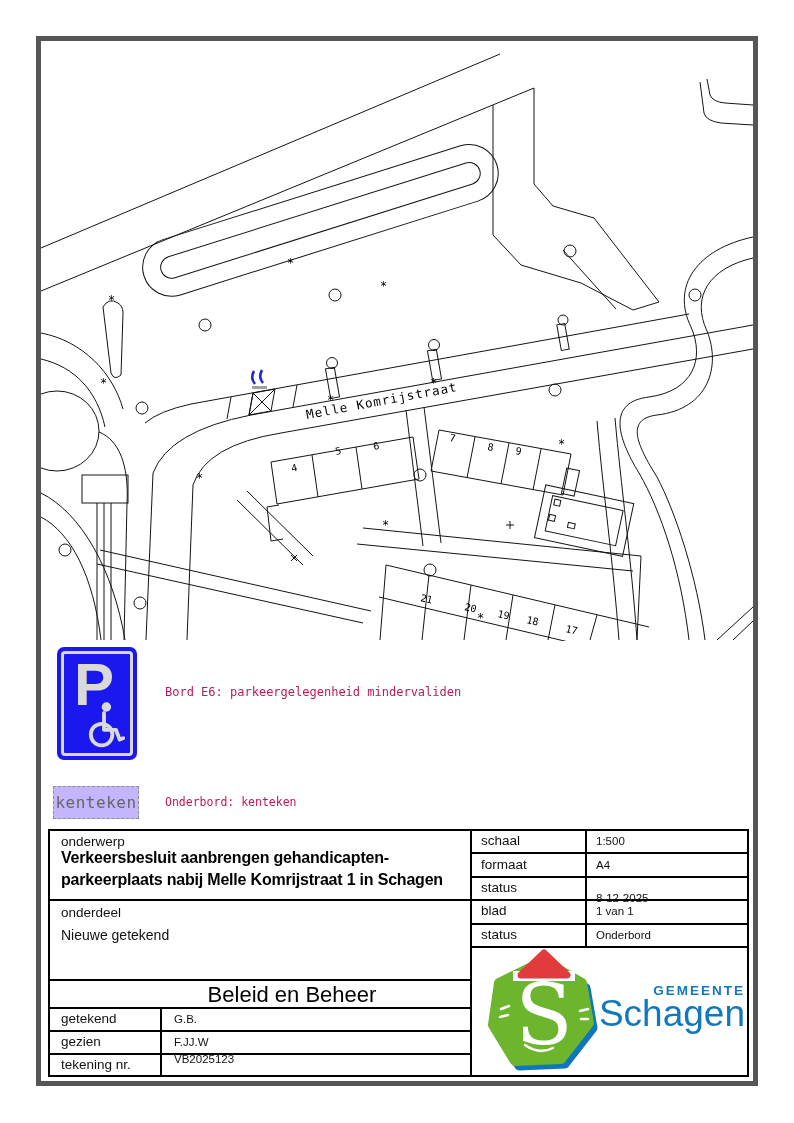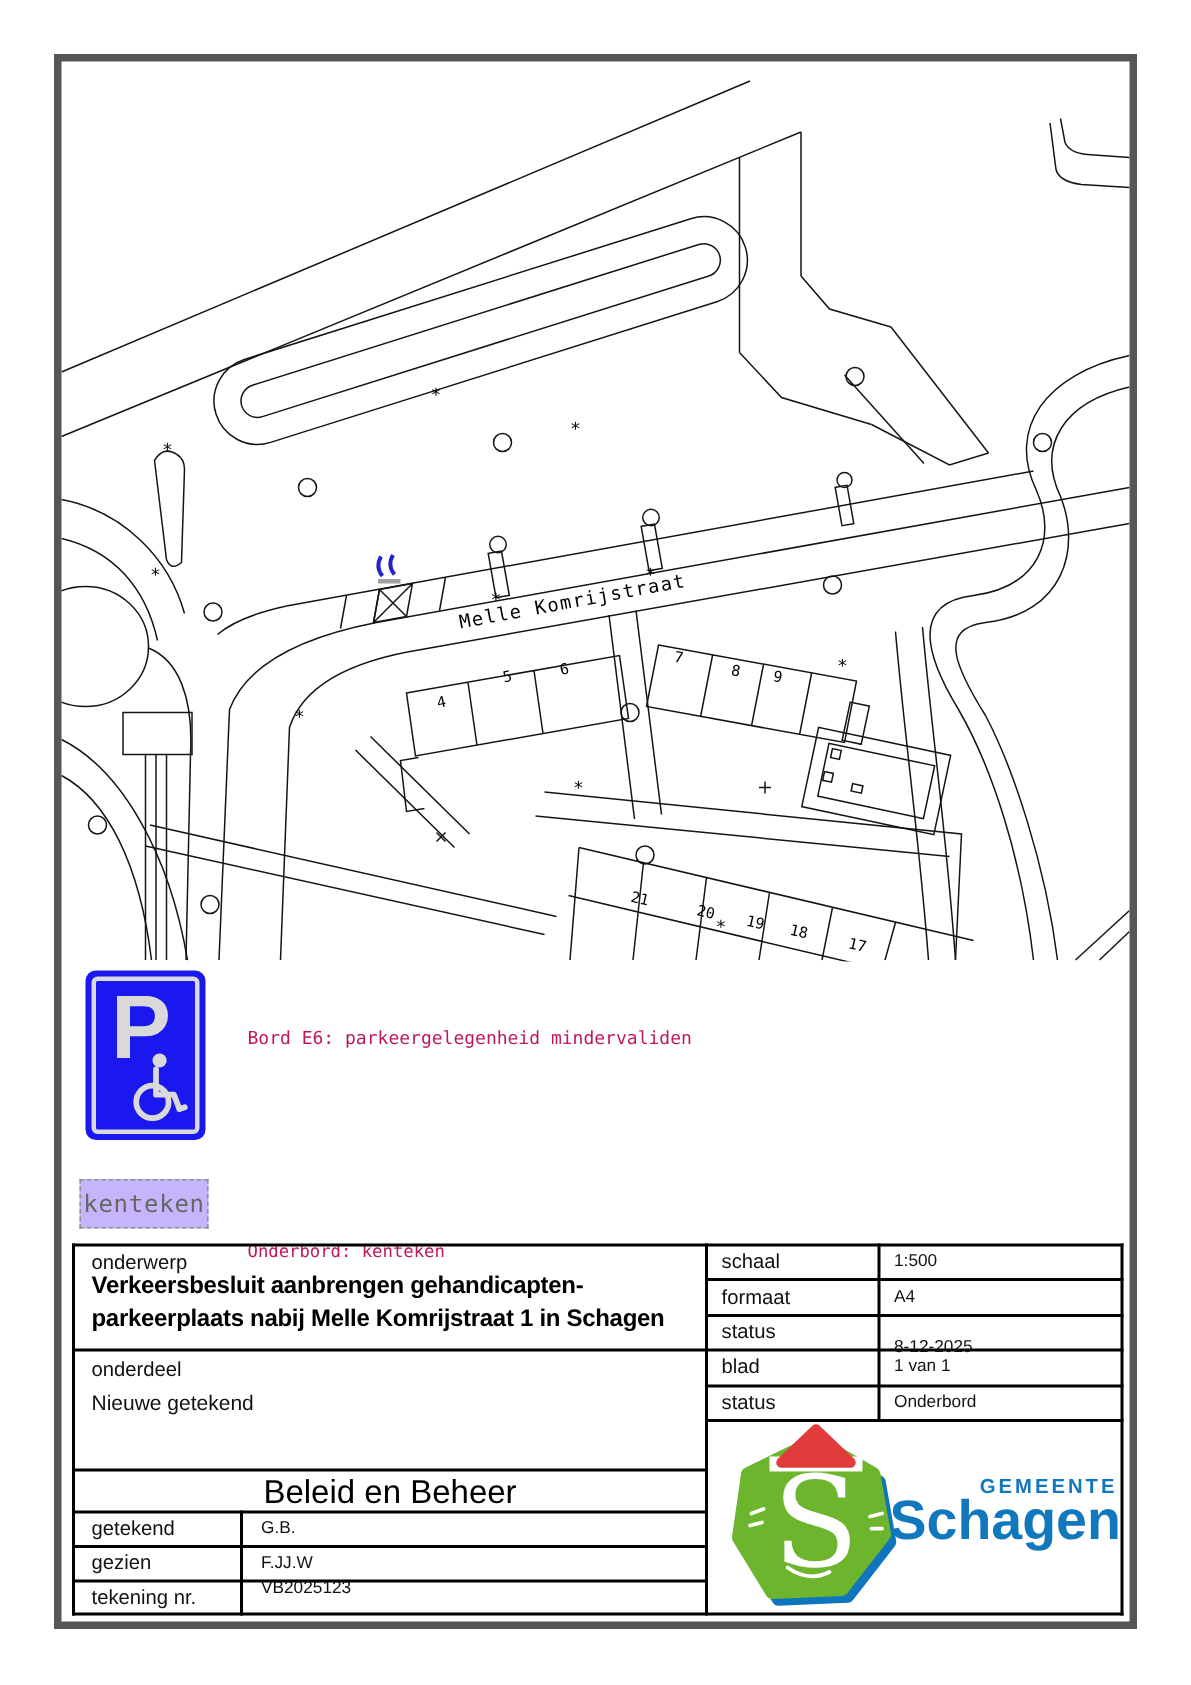--- a/index.html
+++ b/index.html
@@ -192,7 +192,7 @@
     <div class="cad-text" style="left:124px;top:644px;font-size:12px;">Bord E6: parkeergelegenheid mindervaliden</div>
 
     <div class="kenteken">kenteken</div>
-    <div class="cad-text" style="left:124px;top:754px;margin-top:32px;">Onderbord: kenteken</div>
+    <div class="cad-text" style="left:124px;top:754px;">Onderbord: kenteken</div>
 
     <div>
 

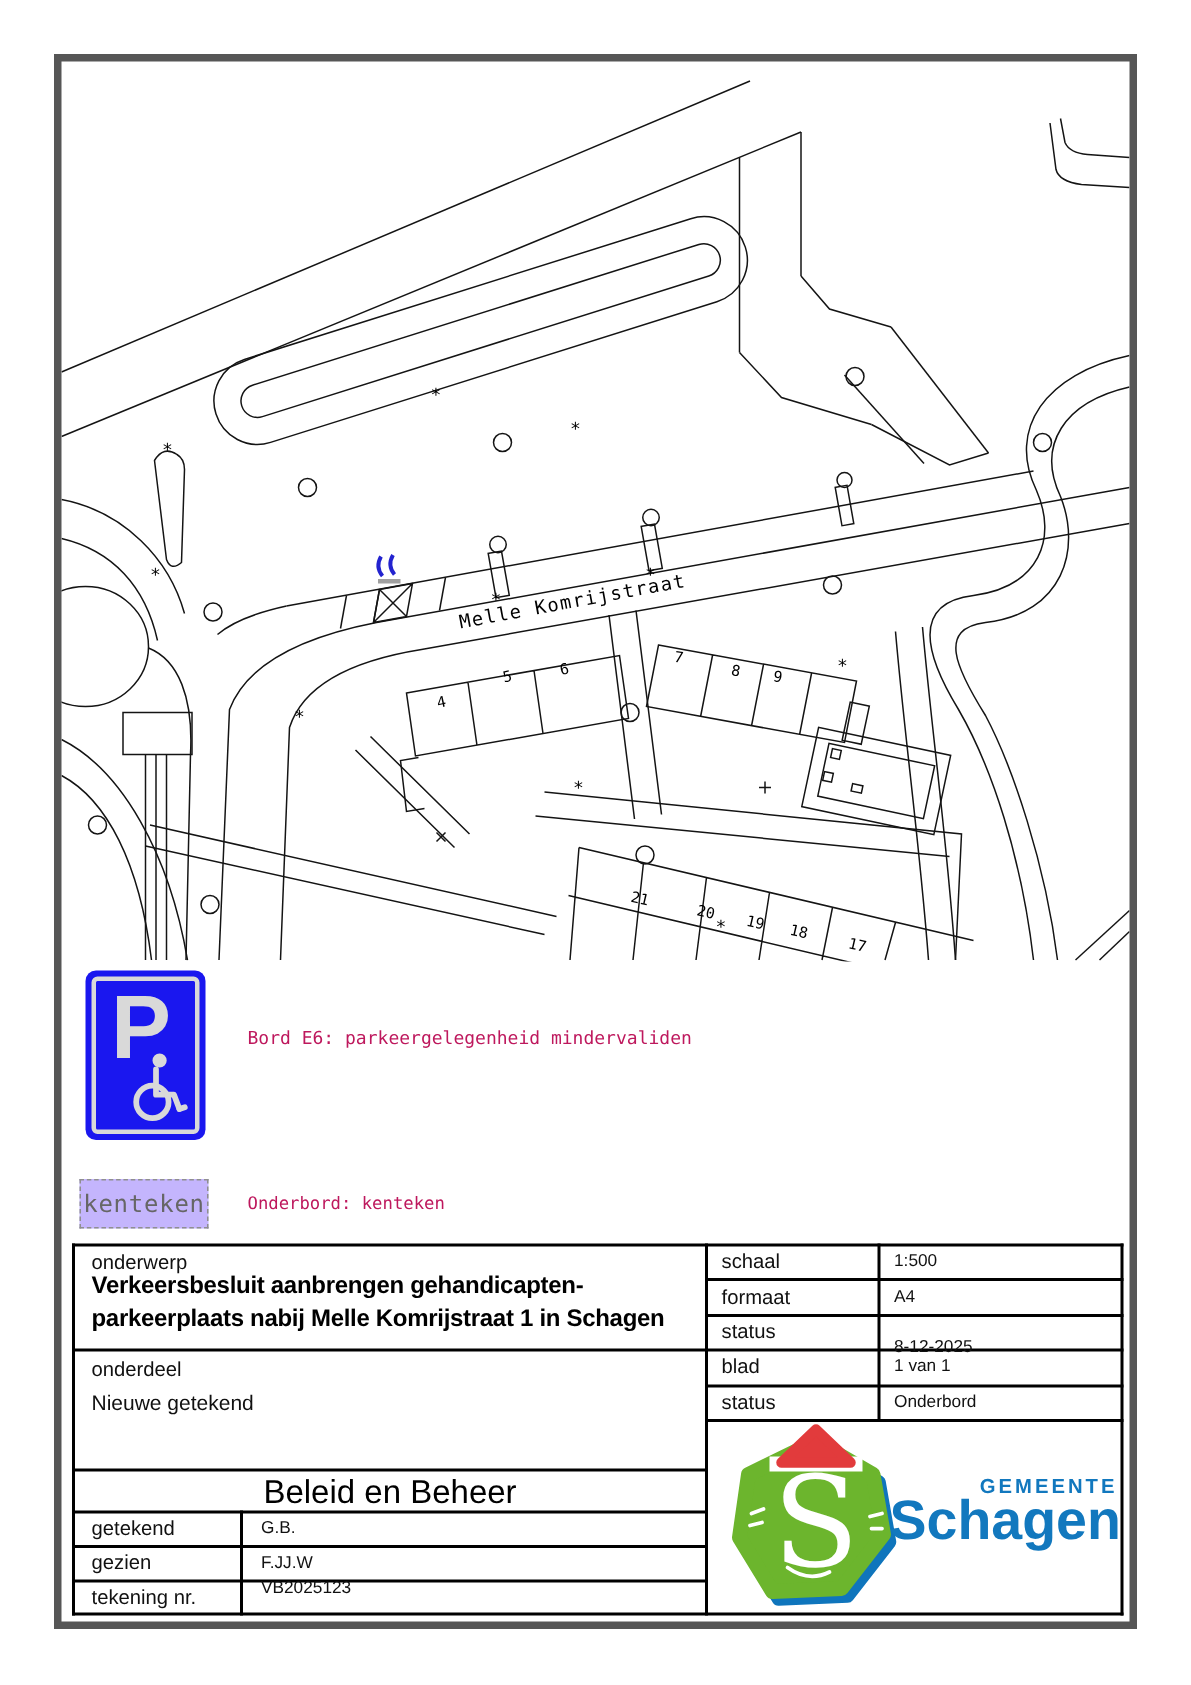--- a/index.html
+++ b/index.html
@@ -26,7 +26,7 @@
   .tb-label{position:absolute;font-size:13.5px;color:#111;}
   .tb-value{position:absolute;font-size:11.5px;color:#111;}
   .tb-bold{position:absolute;font-size:16px;font-weight:bold;color:#000;letter-spacing:-.2px;white-space:nowrap;}
-  .tb-afdeling{position:absolute;left:7px;top:941px;width:424px;text-align:center;font-size:22px;color:#000;}
+  .tb-afdeling{position:absolute;left:7px;top:941px;width:424px;text-align:center;font-size:22px;color:#000;padding-left:32px;}
   .logo-emblem{position:absolute;left:444px;top:908px;width:118px;height:124px;}
   .logo-words{position:absolute;left:552px;top:942px;width:152px;text-align:right;}
   .logo-gemeente{font-size:13.5px;font-weight:bold;letter-spacing:2px;color:#1278be;}

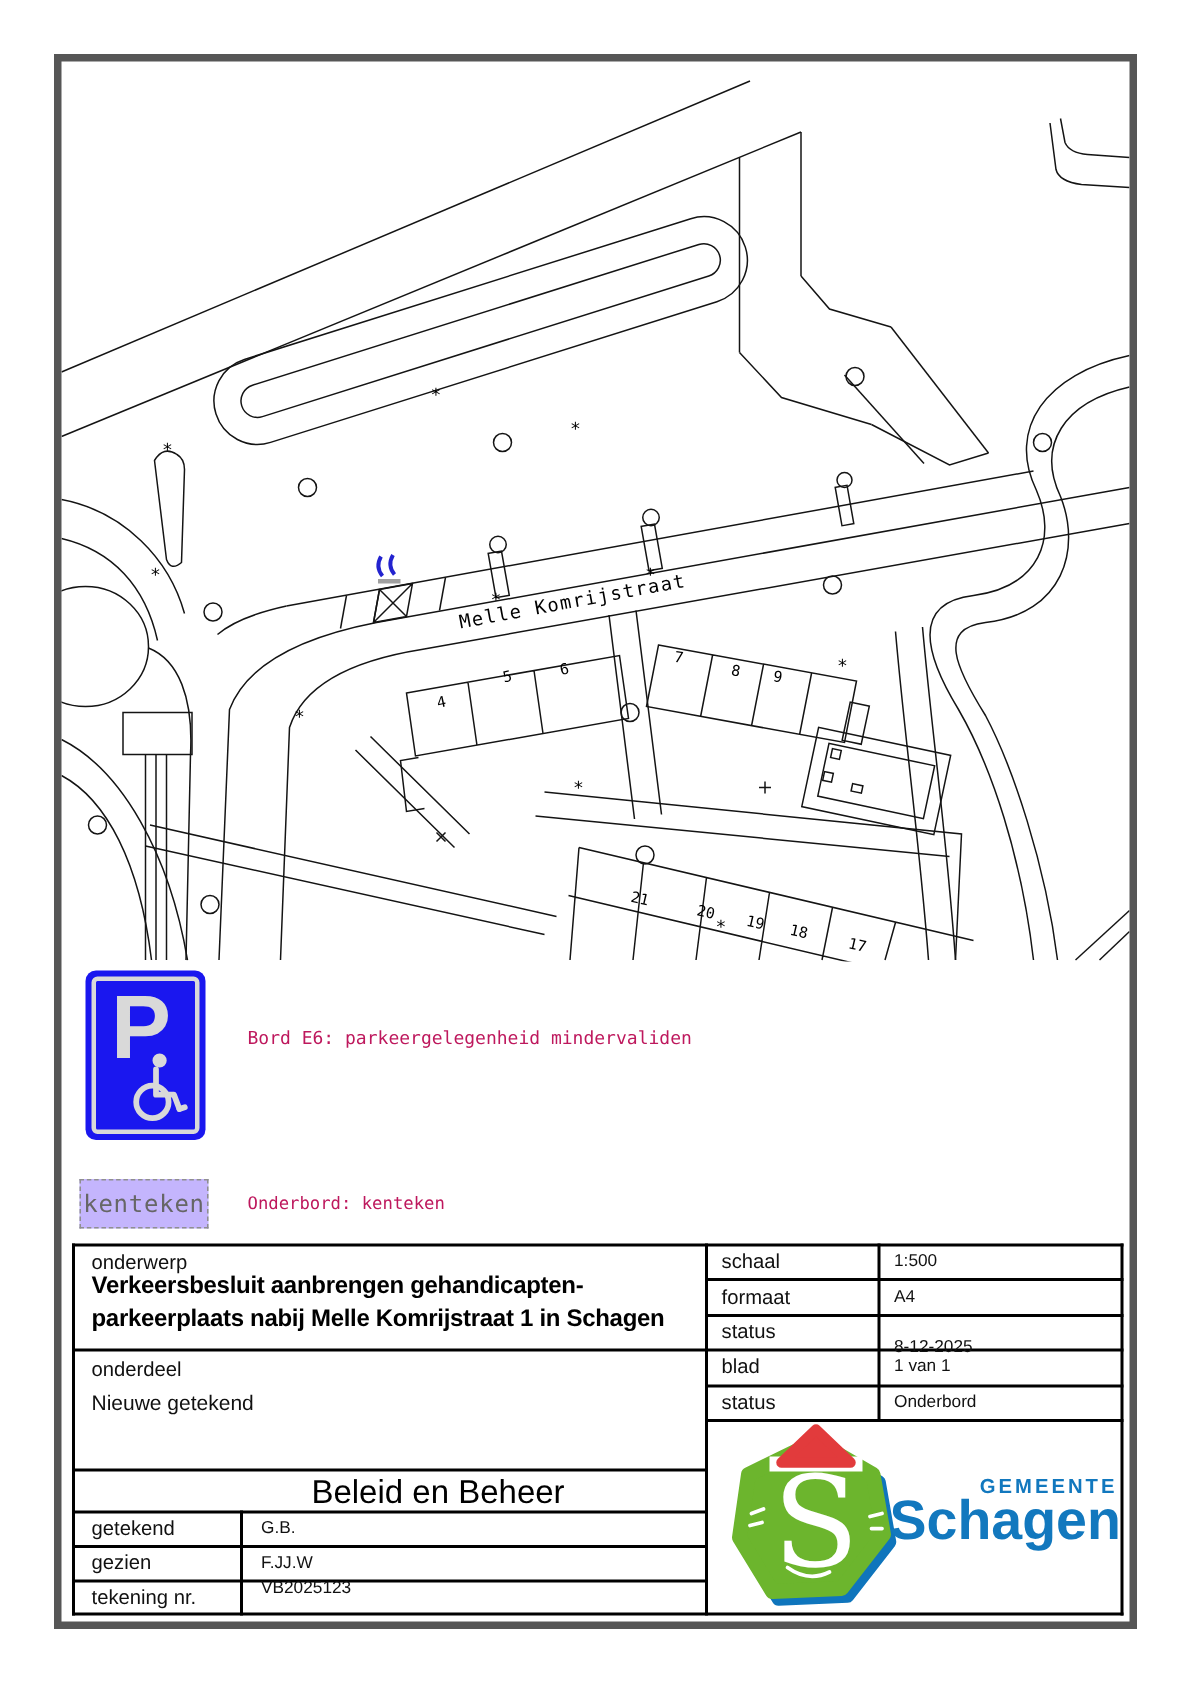--- a/index.html
+++ b/index.html
@@ -30,7 +30,7 @@
   .logo-emblem{position:absolute;left:444px;top:908px;width:118px;height:124px;}
   .logo-words{position:absolute;left:552px;top:942px;width:152px;text-align:right;}
   .logo-gemeente{font-size:13.5px;font-weight:bold;letter-spacing:2px;color:#1278be;}
-  .logo-schagen{font-size:37px;font-weight:bold;color:#1278be;margin-top:-3px;line-height:1;}
+  .logo-schagen{font-size:37px;font-weight:normal;color:#1278be;margin-top:-3px;line-height:1;}
 </style>
 </head>
 <body>

